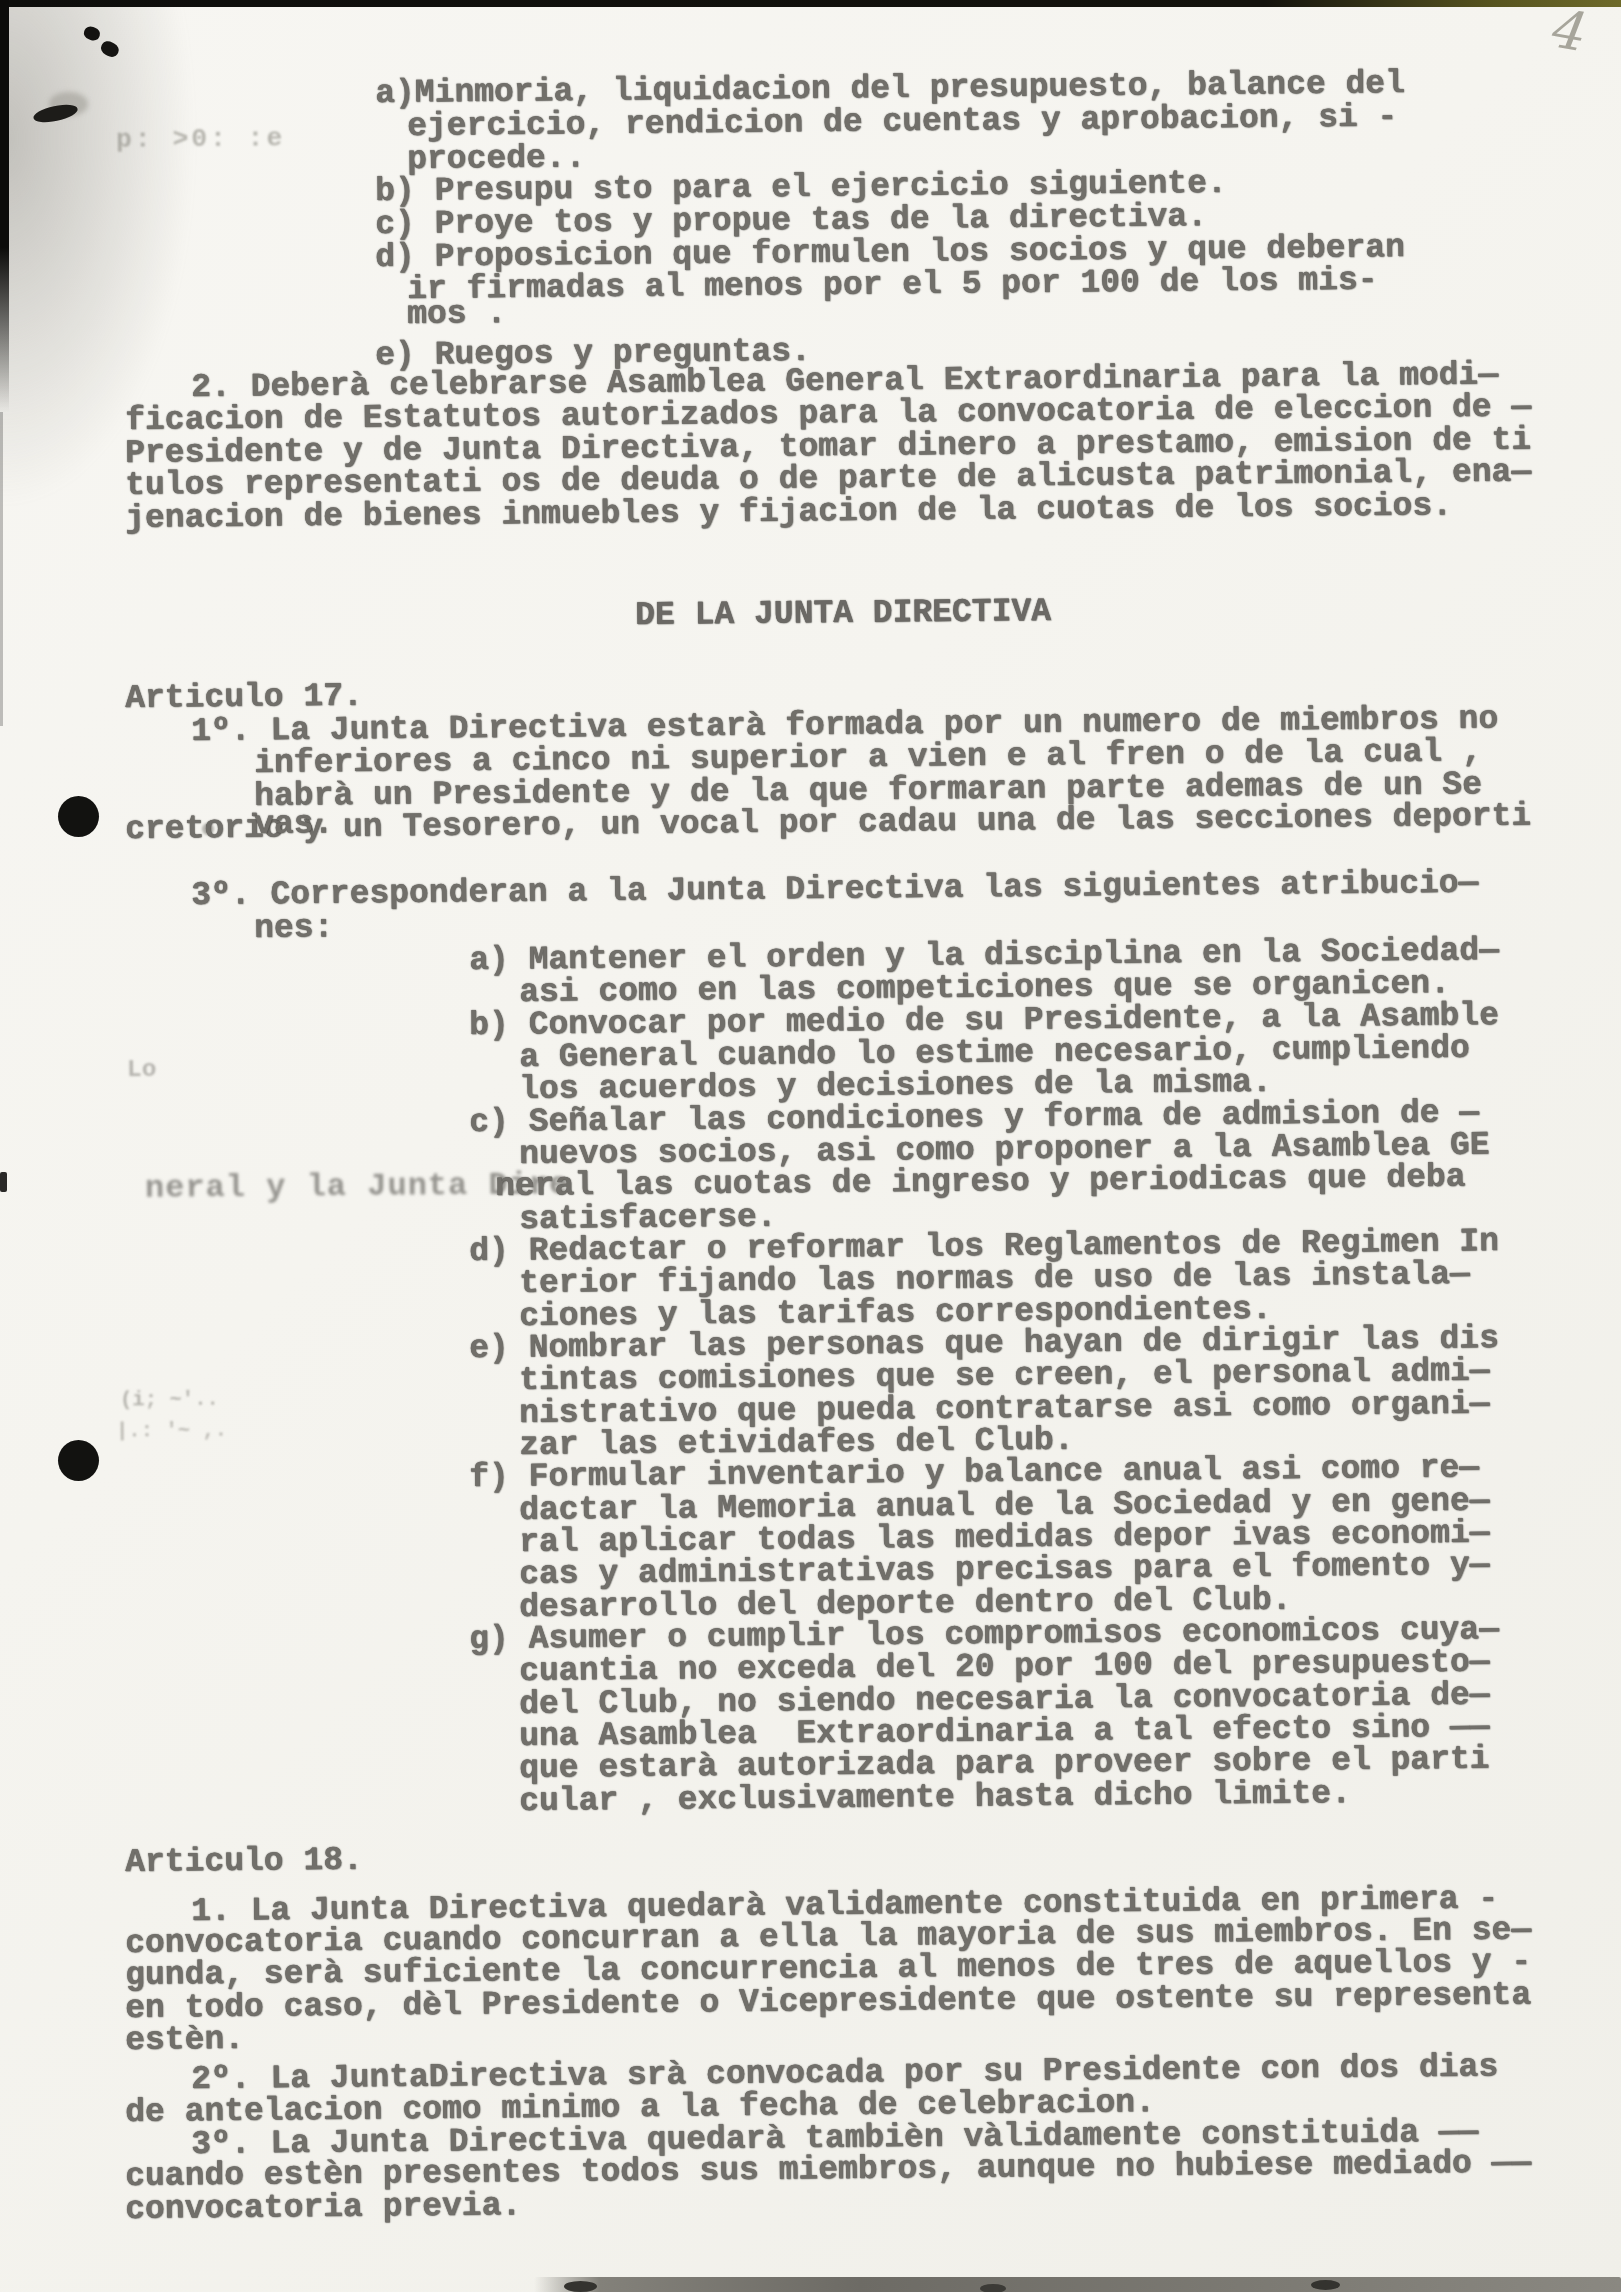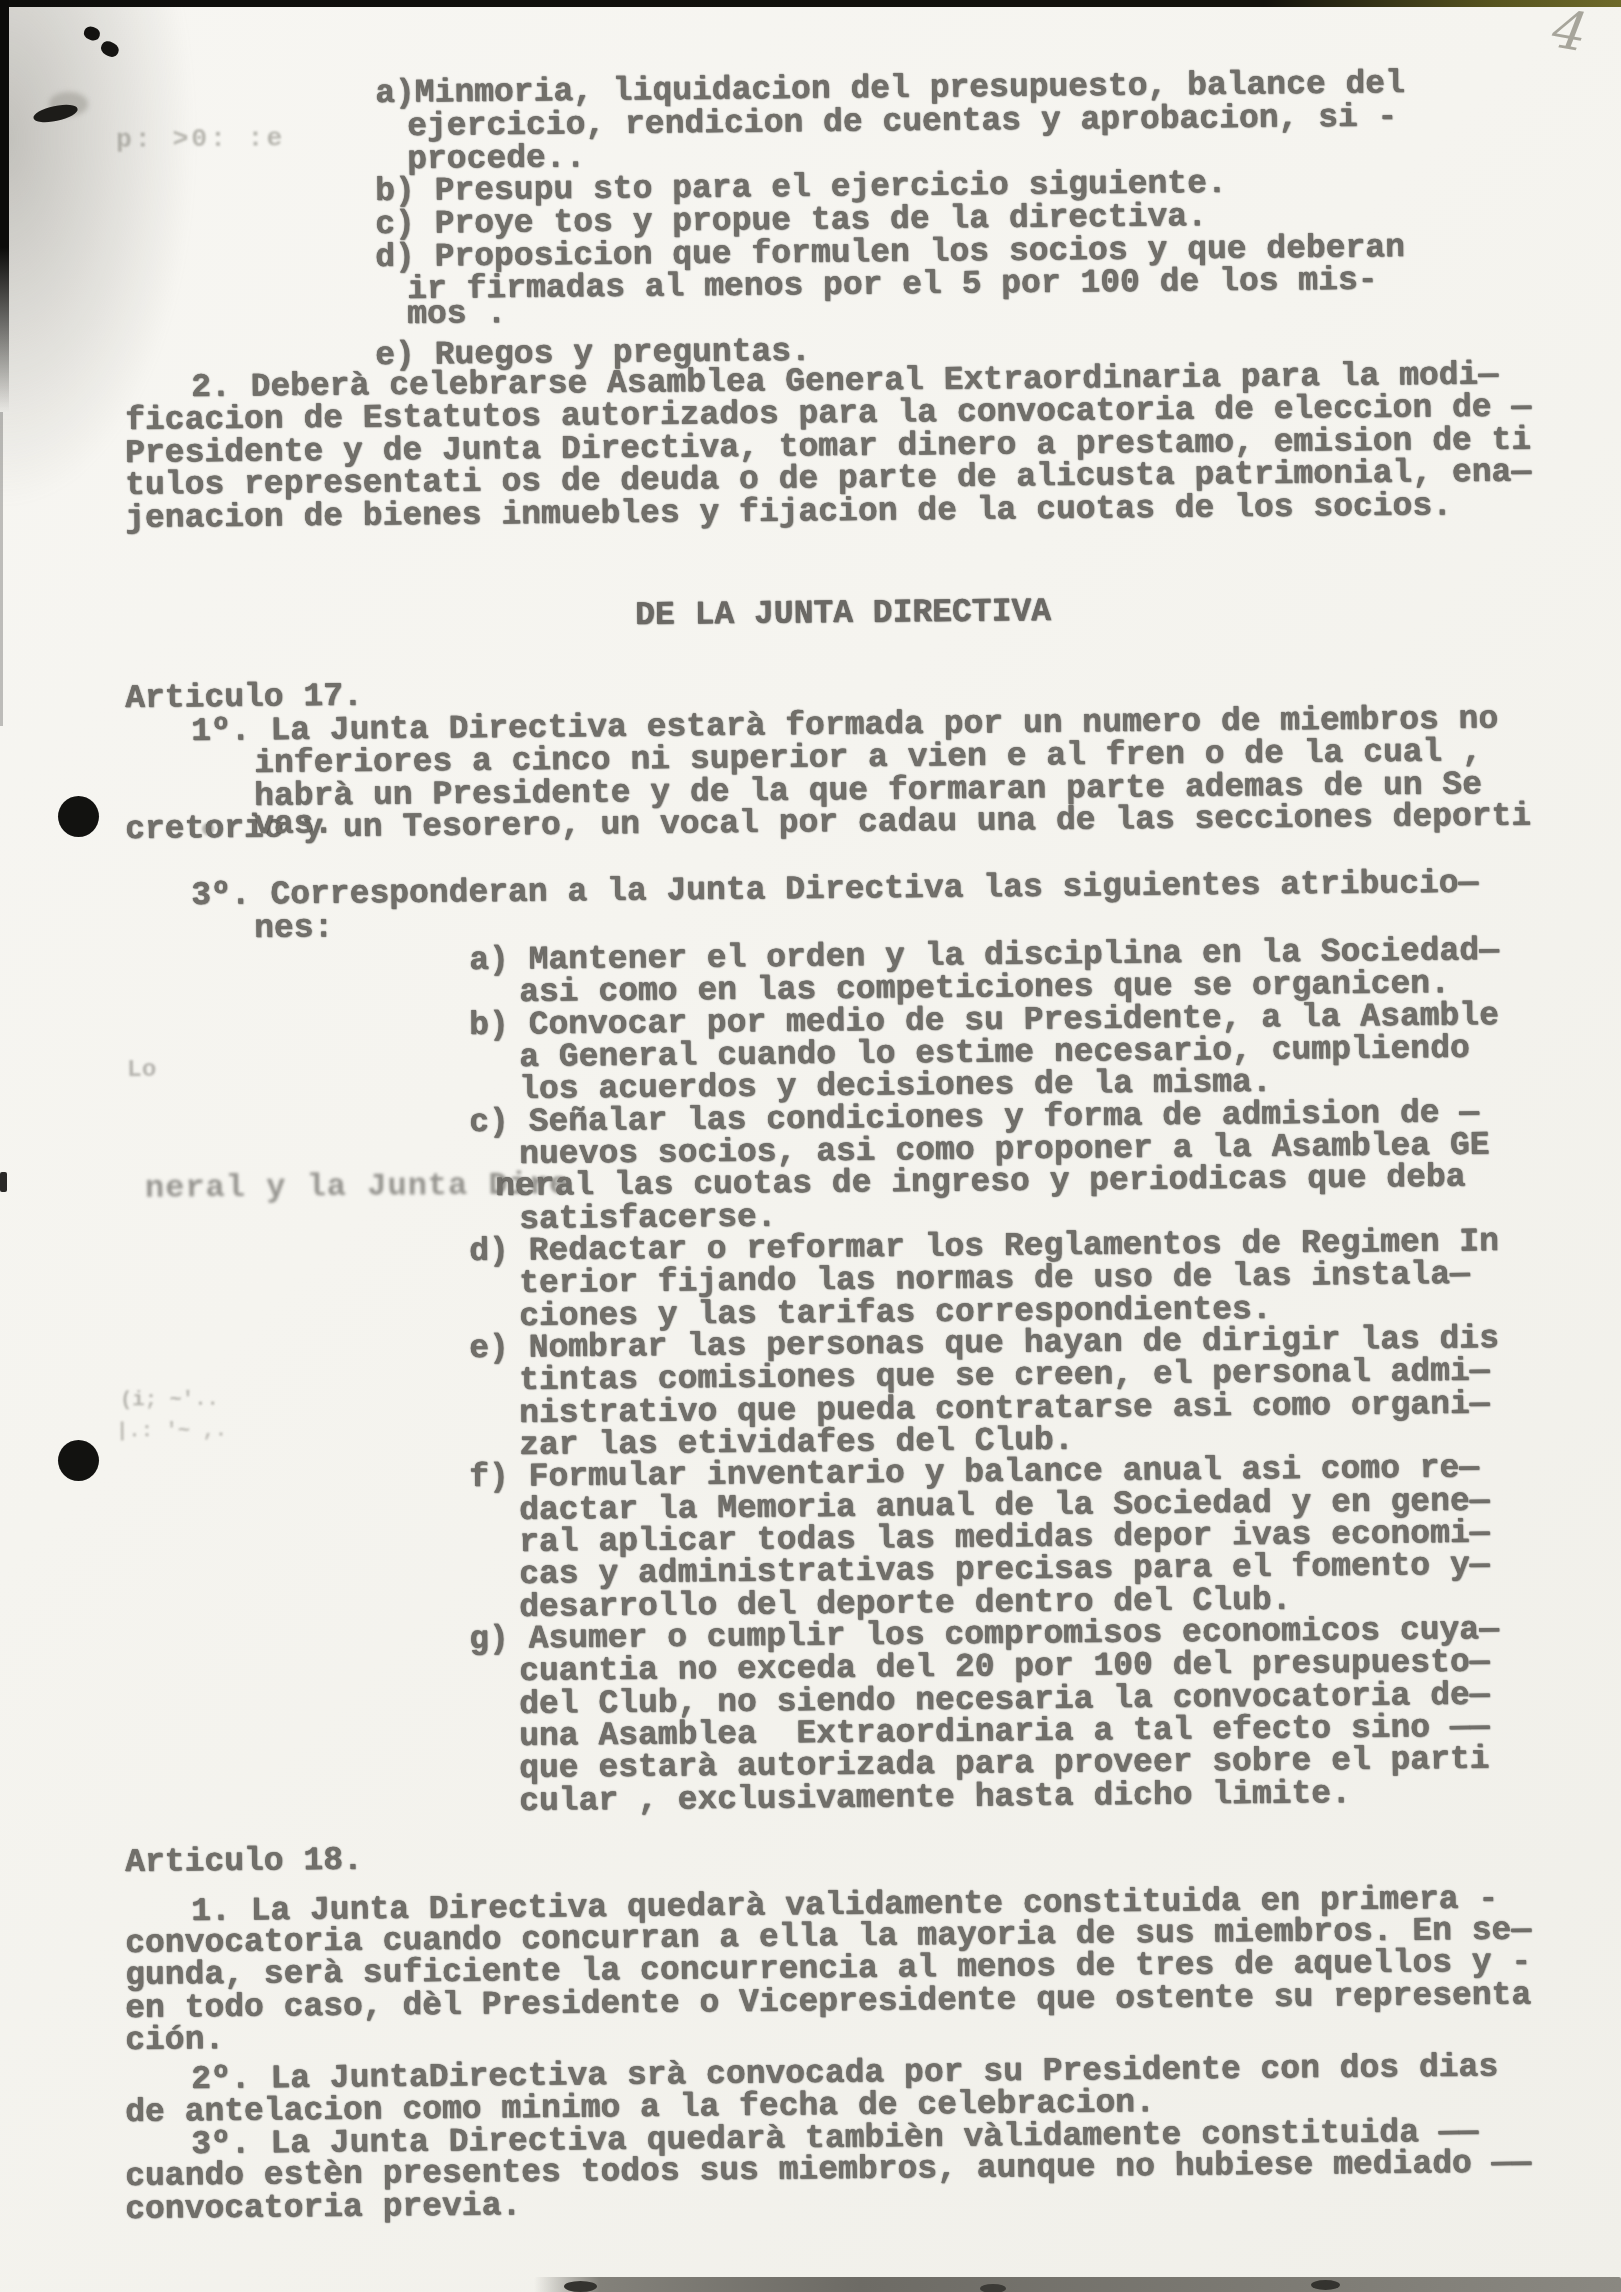--- a/index.html
+++ b/index.html
@@ -150,7 +150,7 @@
     <div class="ln" style="top:1928px;left:125px">convocatoria cuando concurran a ella la mayoria de sus miembros. En se—</div>
     <div class="ln" style="top:1960px;left:125px">gunda, serà suficiente la concurrencia al menos de tres de aquellos y -</div>
     <div class="ln" style="top:1993px;left:125px">en todo caso, dèl Presidente o Vicepresidente que ostente su representa</div>
-    <div class="ln" style="top:2025px;left:125px">ción.</div>
+    <div class="ln" style="top:2025px;left:125px">estèn.</div>
     <div class="ln" style="top:2064px;left:191px">2º. La JuntaDirectiva srà convocada por su Presidente con dos dias</div>
     <div class="ln" style="top:2097px;left:125px">de antelacion como minimo a la fecha de celebracion.</div>
     <div class="ln" style="top:2129px;left:191px">3º. La Junta Directiva quedarà tambièn vàlidamente constituida ——</div>

